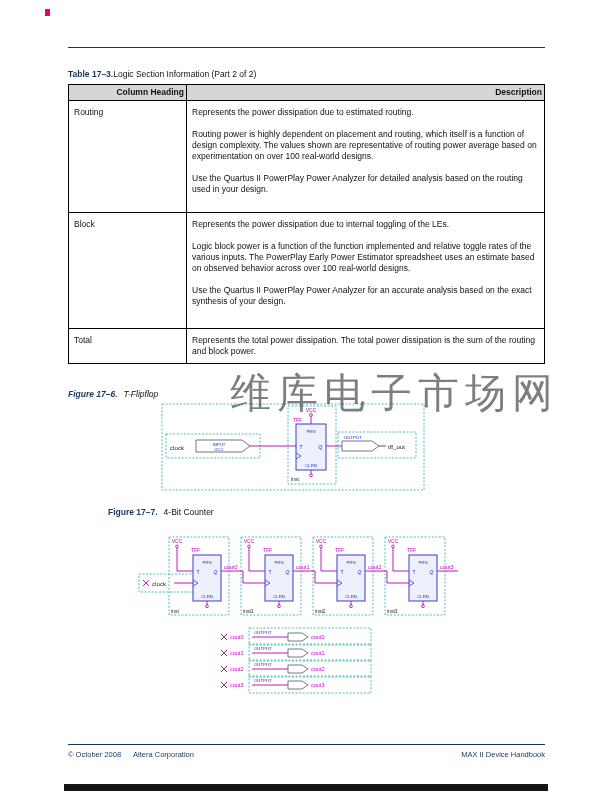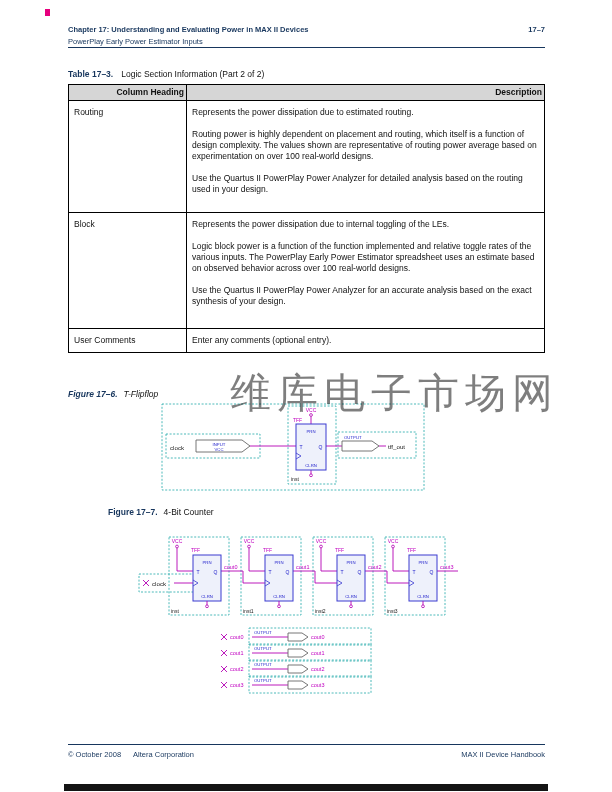--- a/index.html
+++ b/index.html
@@ -66,13 +66,6 @@
 
   <div class="page-mark"></div>
 
-  <header class="hdr">
-    <div class="hdr-row">
-      <span>Chapter 17: Understanding and Evaluating Power in MAX II Devices</span>
-      <span>17–7</span>
-    </div>
-    <div class="hdr-sub">PowerPlay Early Power Estimator Inputs</div>
-  </header>
   <div class="hdr-rule"></div>
 
   <div class="tbl-caption">

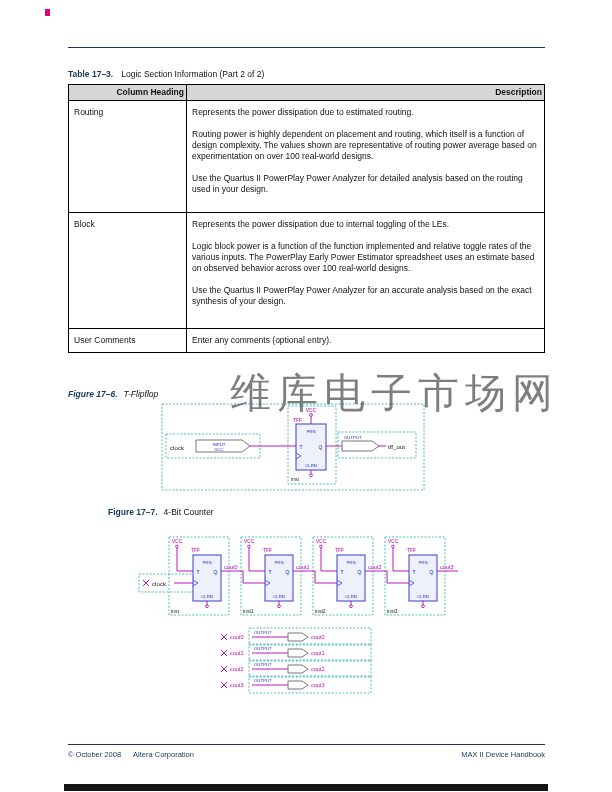--- a/index.html
+++ b/index.html
@@ -17,7 +17,7 @@
   
   .tbl-caption { position:absolute; left:68px; top:69px; font-size:8.5px; }
   .cap-label { color:#17365d; font-weight:bold; }
-  .cap-text { color:#111;margin-left:8px; }
+  .cap-text { color:#111; }
   table.logic-table { position:absolute; left:68px; top:84px; width:477px; border-collapse:collapse; table-layout:fixed; }
   table.logic-table col.c1 { width:118px; }
   table.logic-table th, table.logic-table td { border:1px solid #000; font-size:8.5px; line-height:11px; vertical-align:top; padding:6px 5px; color:#111; }

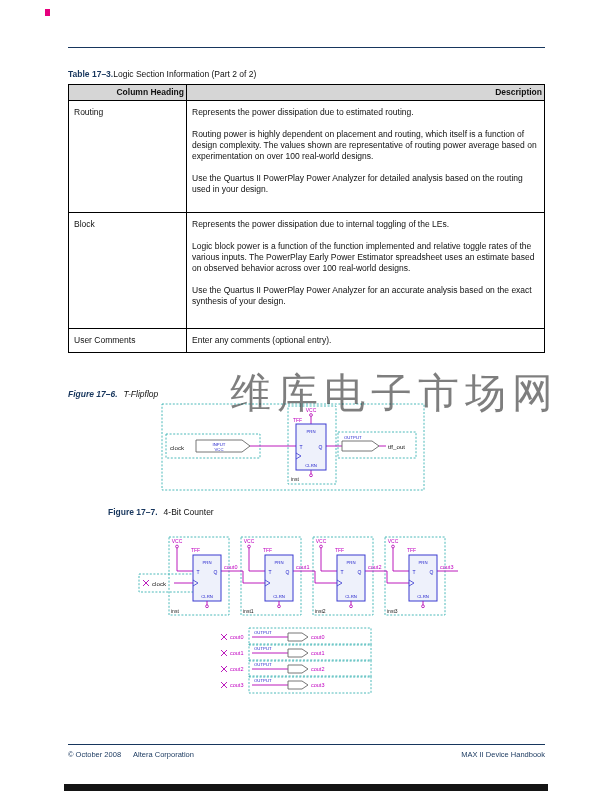--- a/index.html
+++ b/index.html
@@ -100,6 +100,12 @@
           <p>Use the Quartus II PowerPlay Power Analyzer for an accurate analysis based on the exact synthesis of your design.</p>
         </td>
       </tr>
+      <tr class="r-total">
+        <td>Total</td>
+        <td>
+          <p>Represents the total power dissipation. The total power dissipation is the sum of the routing and block power.</p>
+        </td>
+      </tr>
       <tr class="r-uc">
         <td>User Comments</td>
         <td>

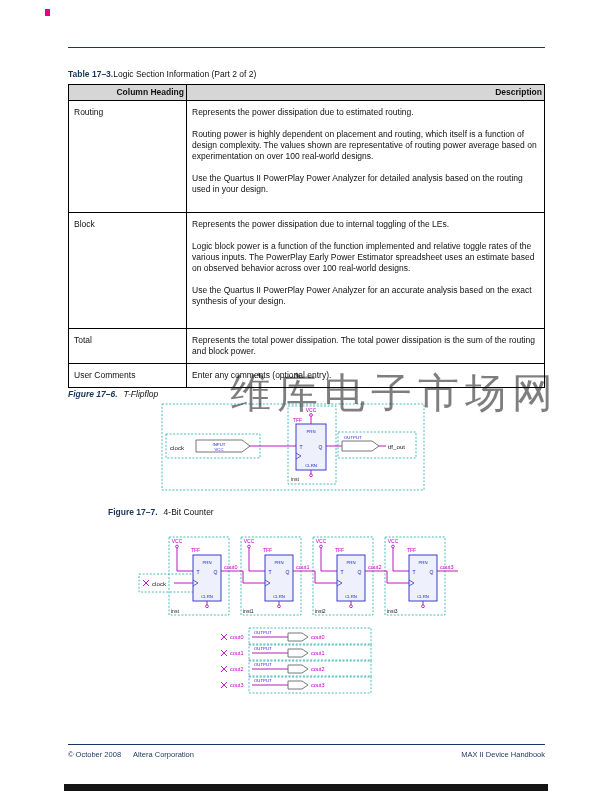--- a/index.html
+++ b/index.html
@@ -106,12 +106,6 @@
           <p>Represents the total power dissipation. The total power dissipation is the sum of the routing and block power.</p>
         </td>
       </tr>
-      <tr class="r-uc">
-        <td>User Comments</td>
-        <td>
-          <p>Enter any comments (optional entry).</p>
-        </td>
-      </tr>
     </tbody>
   </table>
 

